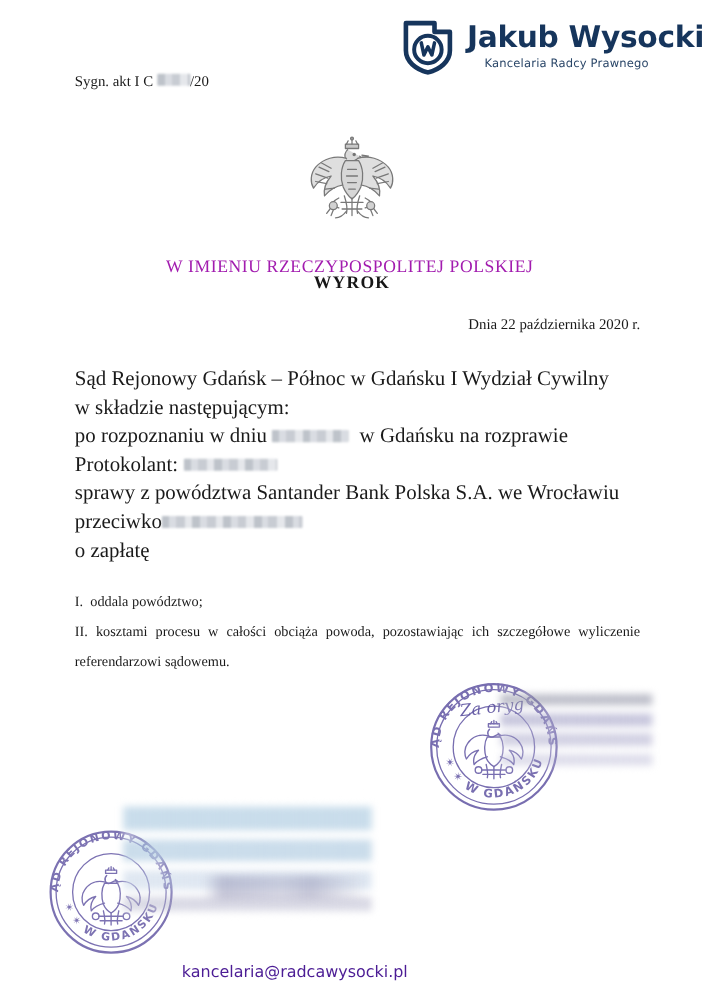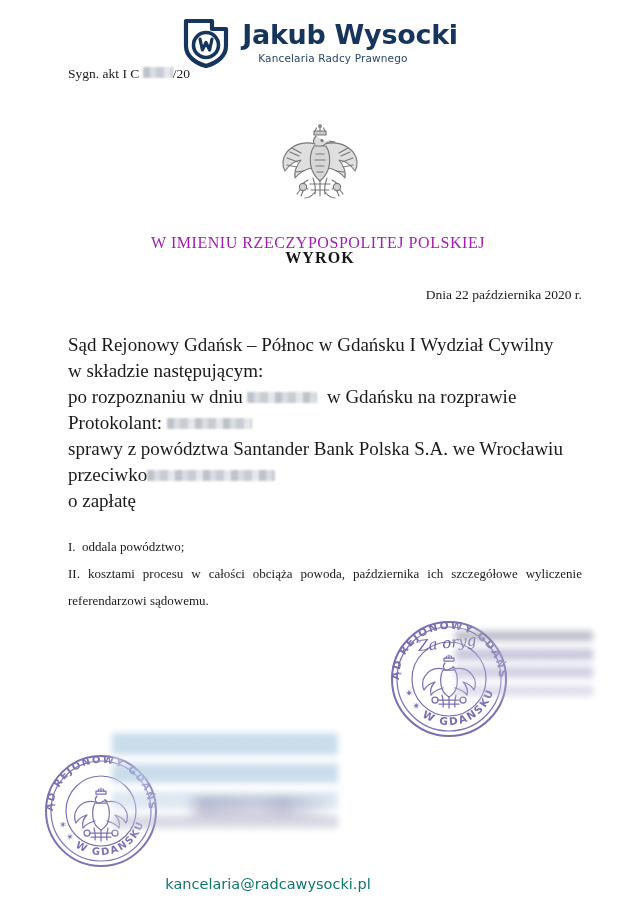--- a/index.html
+++ b/index.html
@@ -23,7 +23,7 @@
     left: 0;
     width: 640px;
     display: flex;
-    justify-content: center;
+    justify-content: flex-end;
     align-items: center;
     gap: 12px;
   }

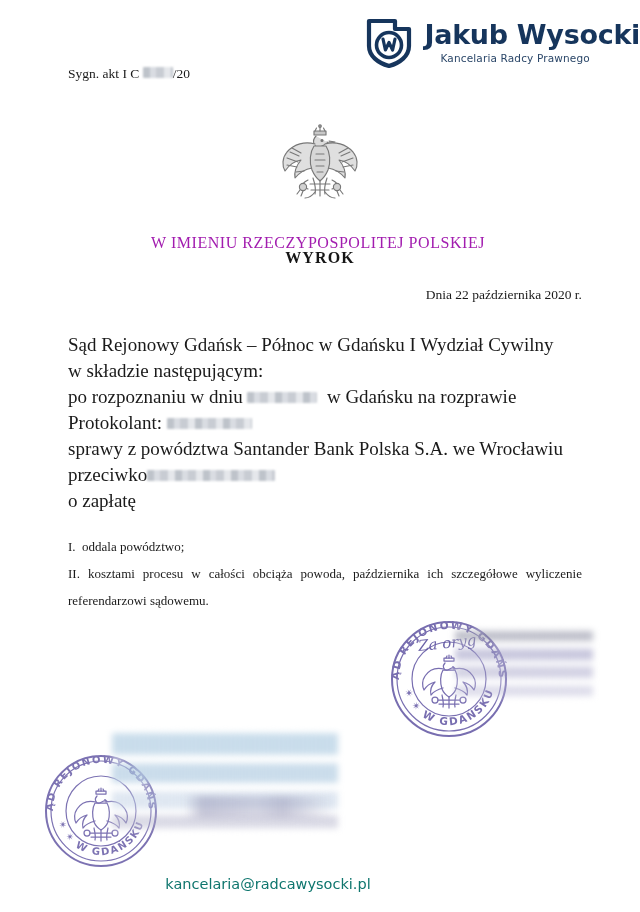--- a/index.html
+++ b/index.html
@@ -310,7 +310,7 @@
 
 <div class="ruling">
   <p class="pt1">I.  oddala powództwo;</p>
-  <p class="pt2">II. kosztami procesu w całości obciąża powoda, października ich szczegółowe wyliczenie referendarzowi sądowemu.</p>
+  <p class="pt2">II. kosztami procesu w całości obciąża powoda, pozostawiając ich szczegółowe wyliczenie referendarzowi sądowemu.</p>
 </div>
 
 <div class="stamp stamp-top">

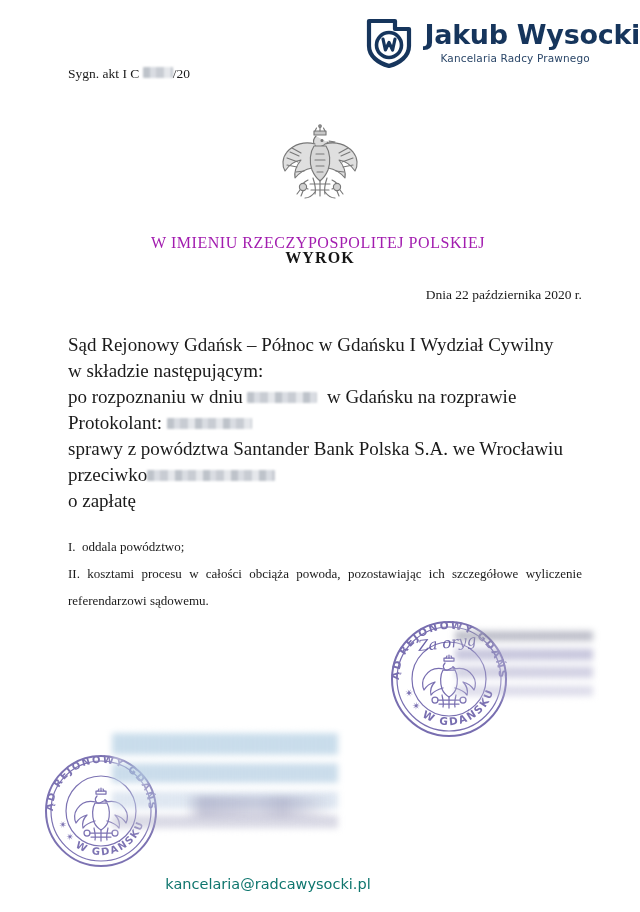--- a/index.html
+++ b/index.html
@@ -211,7 +211,7 @@
     text-align: center;
     font-family: "DejaVu Sans", sans-serif;
     font-size: 14.5px;
-    color: #0f766e;
+    color: #4c1d95;
   }
 </style>
 </head>

